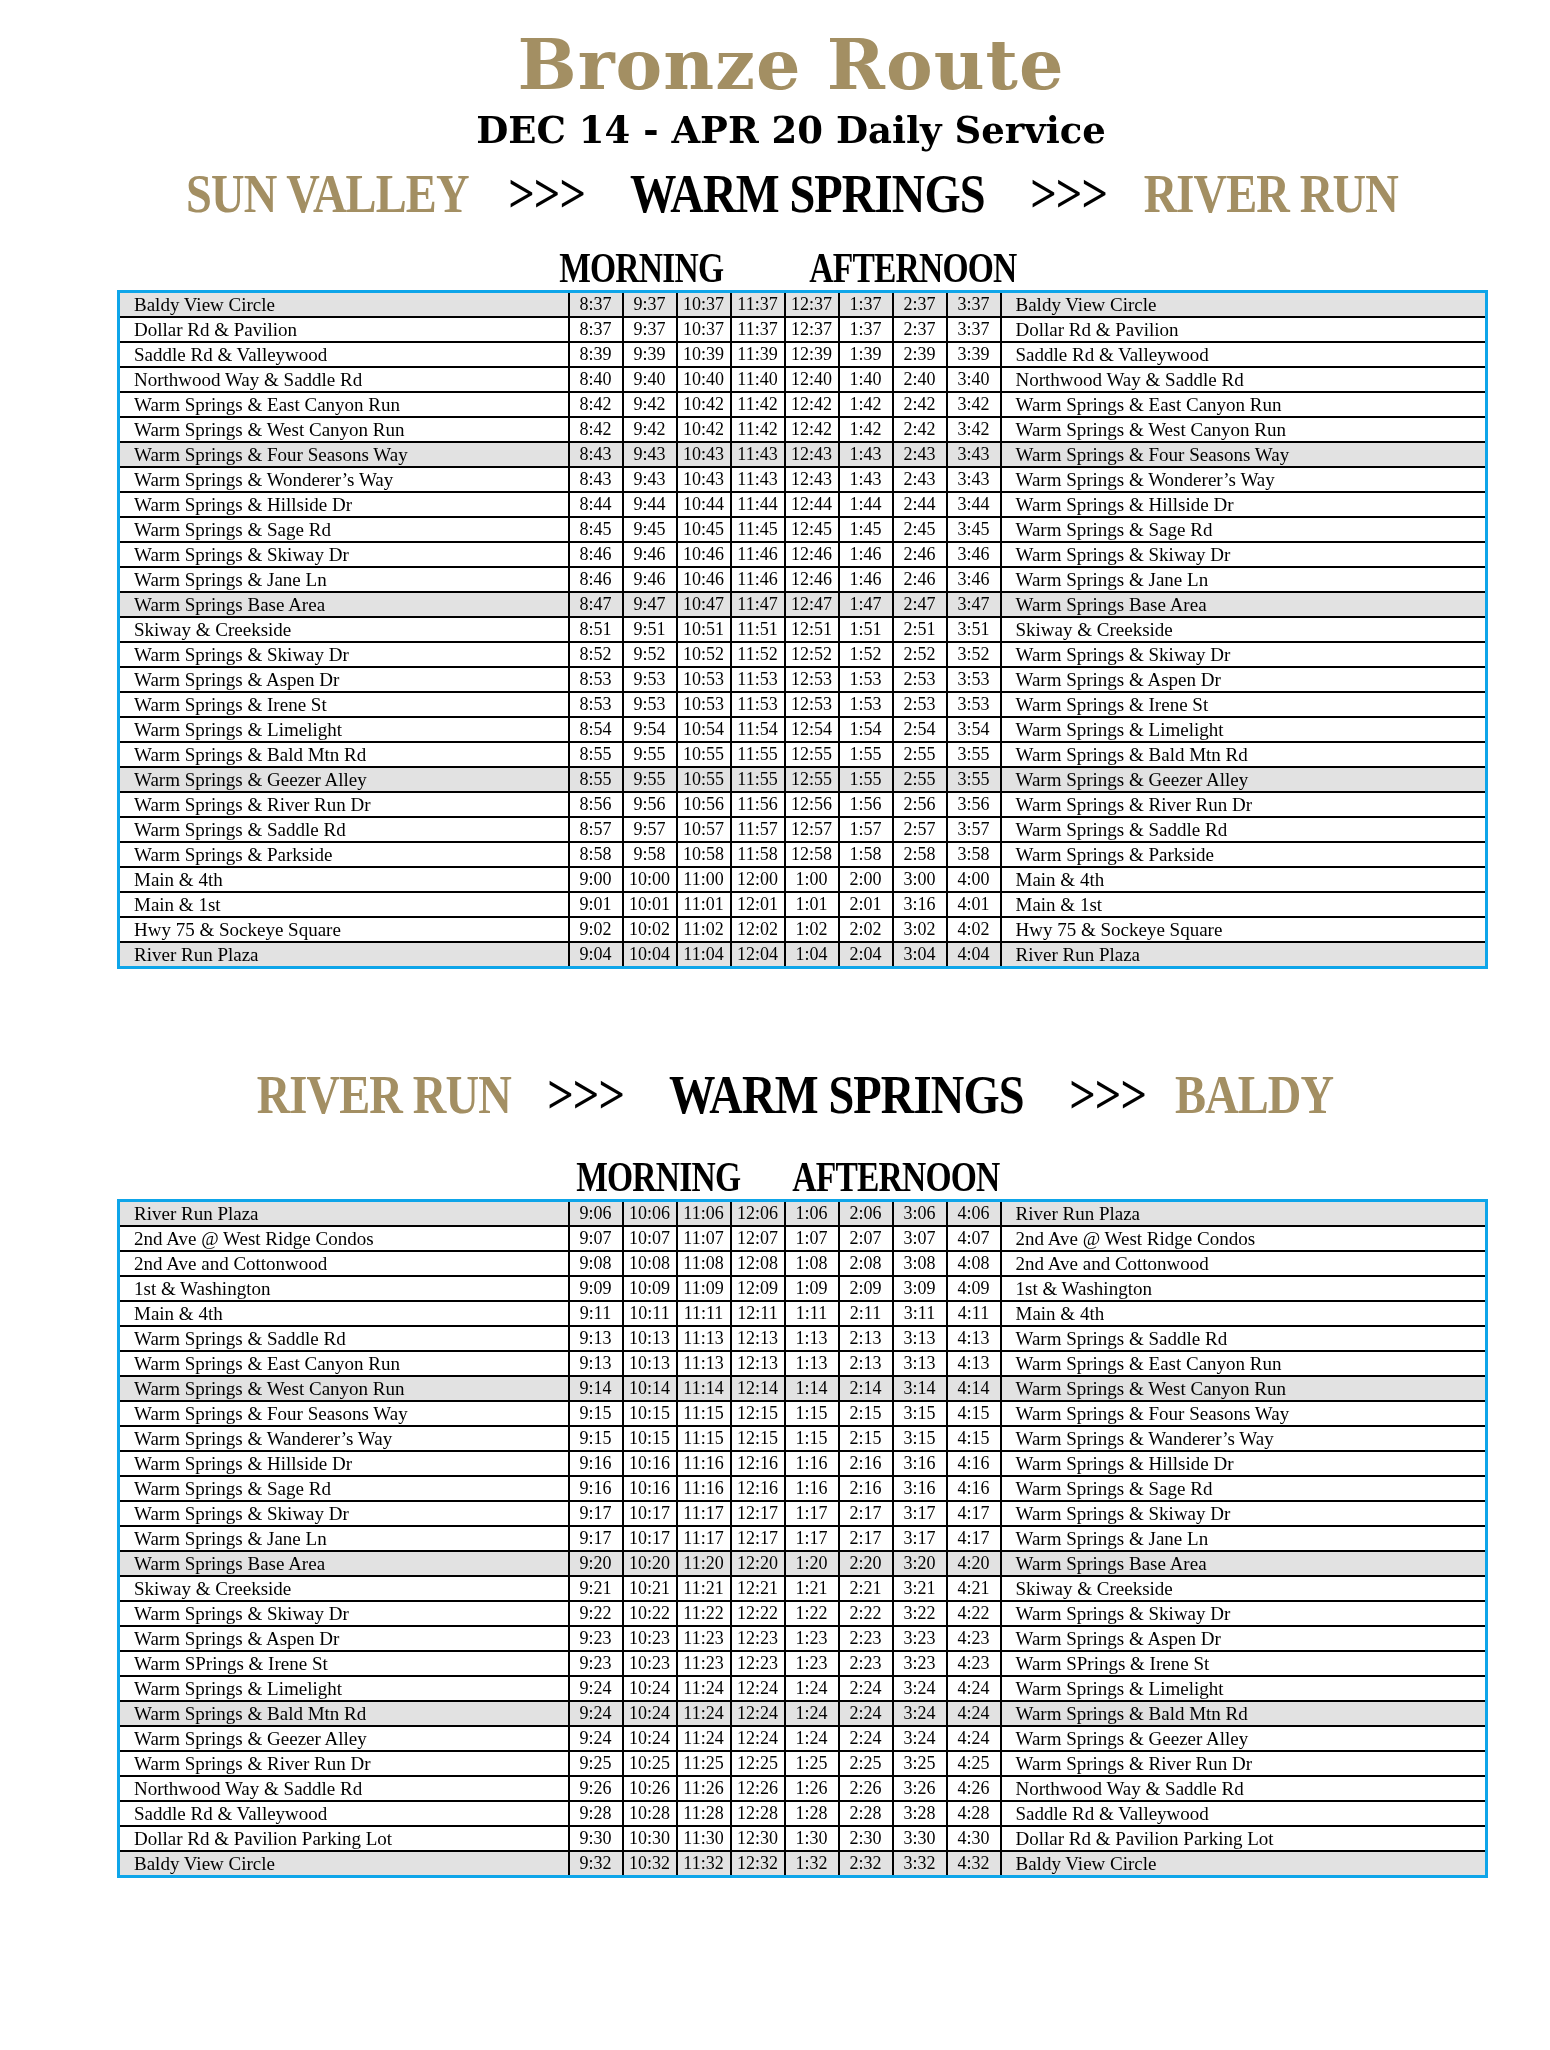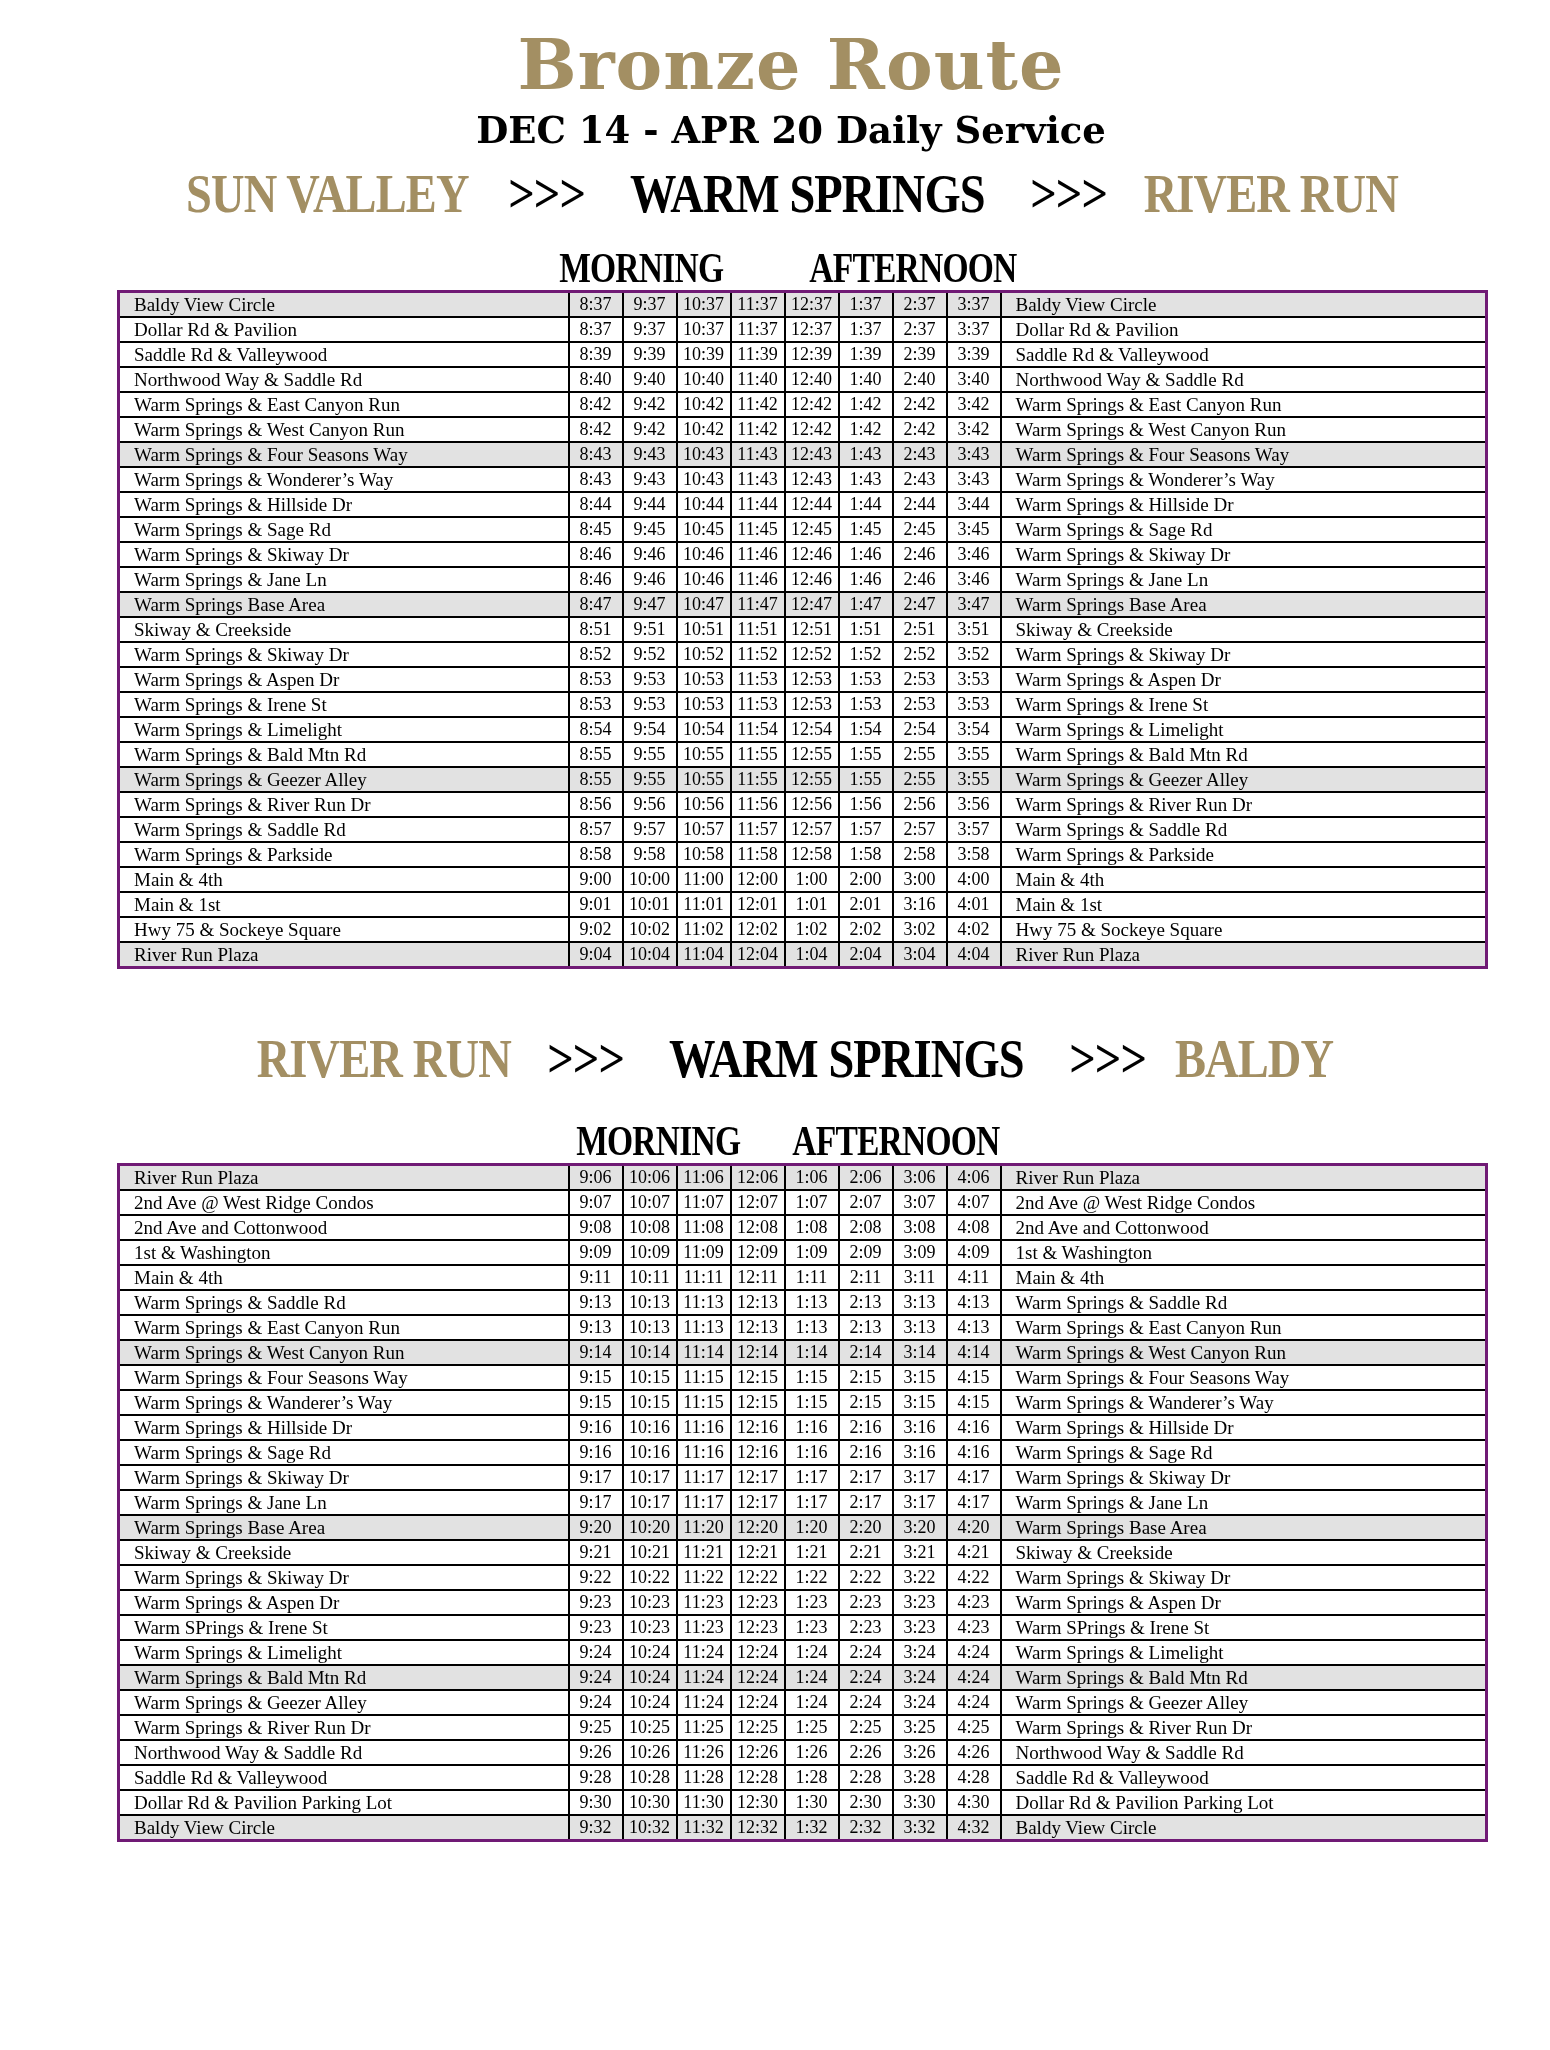--- a/index.html
+++ b/index.html
@@ -72,7 +72,7 @@
     width: 1368px;
     margin-left: 85px;
     margin-top: 0;
-    border: 3px solid #701a75;
+    border: 3px solid #0ea5e9;
     font-size: 19px;
   }
   table.schedule td {

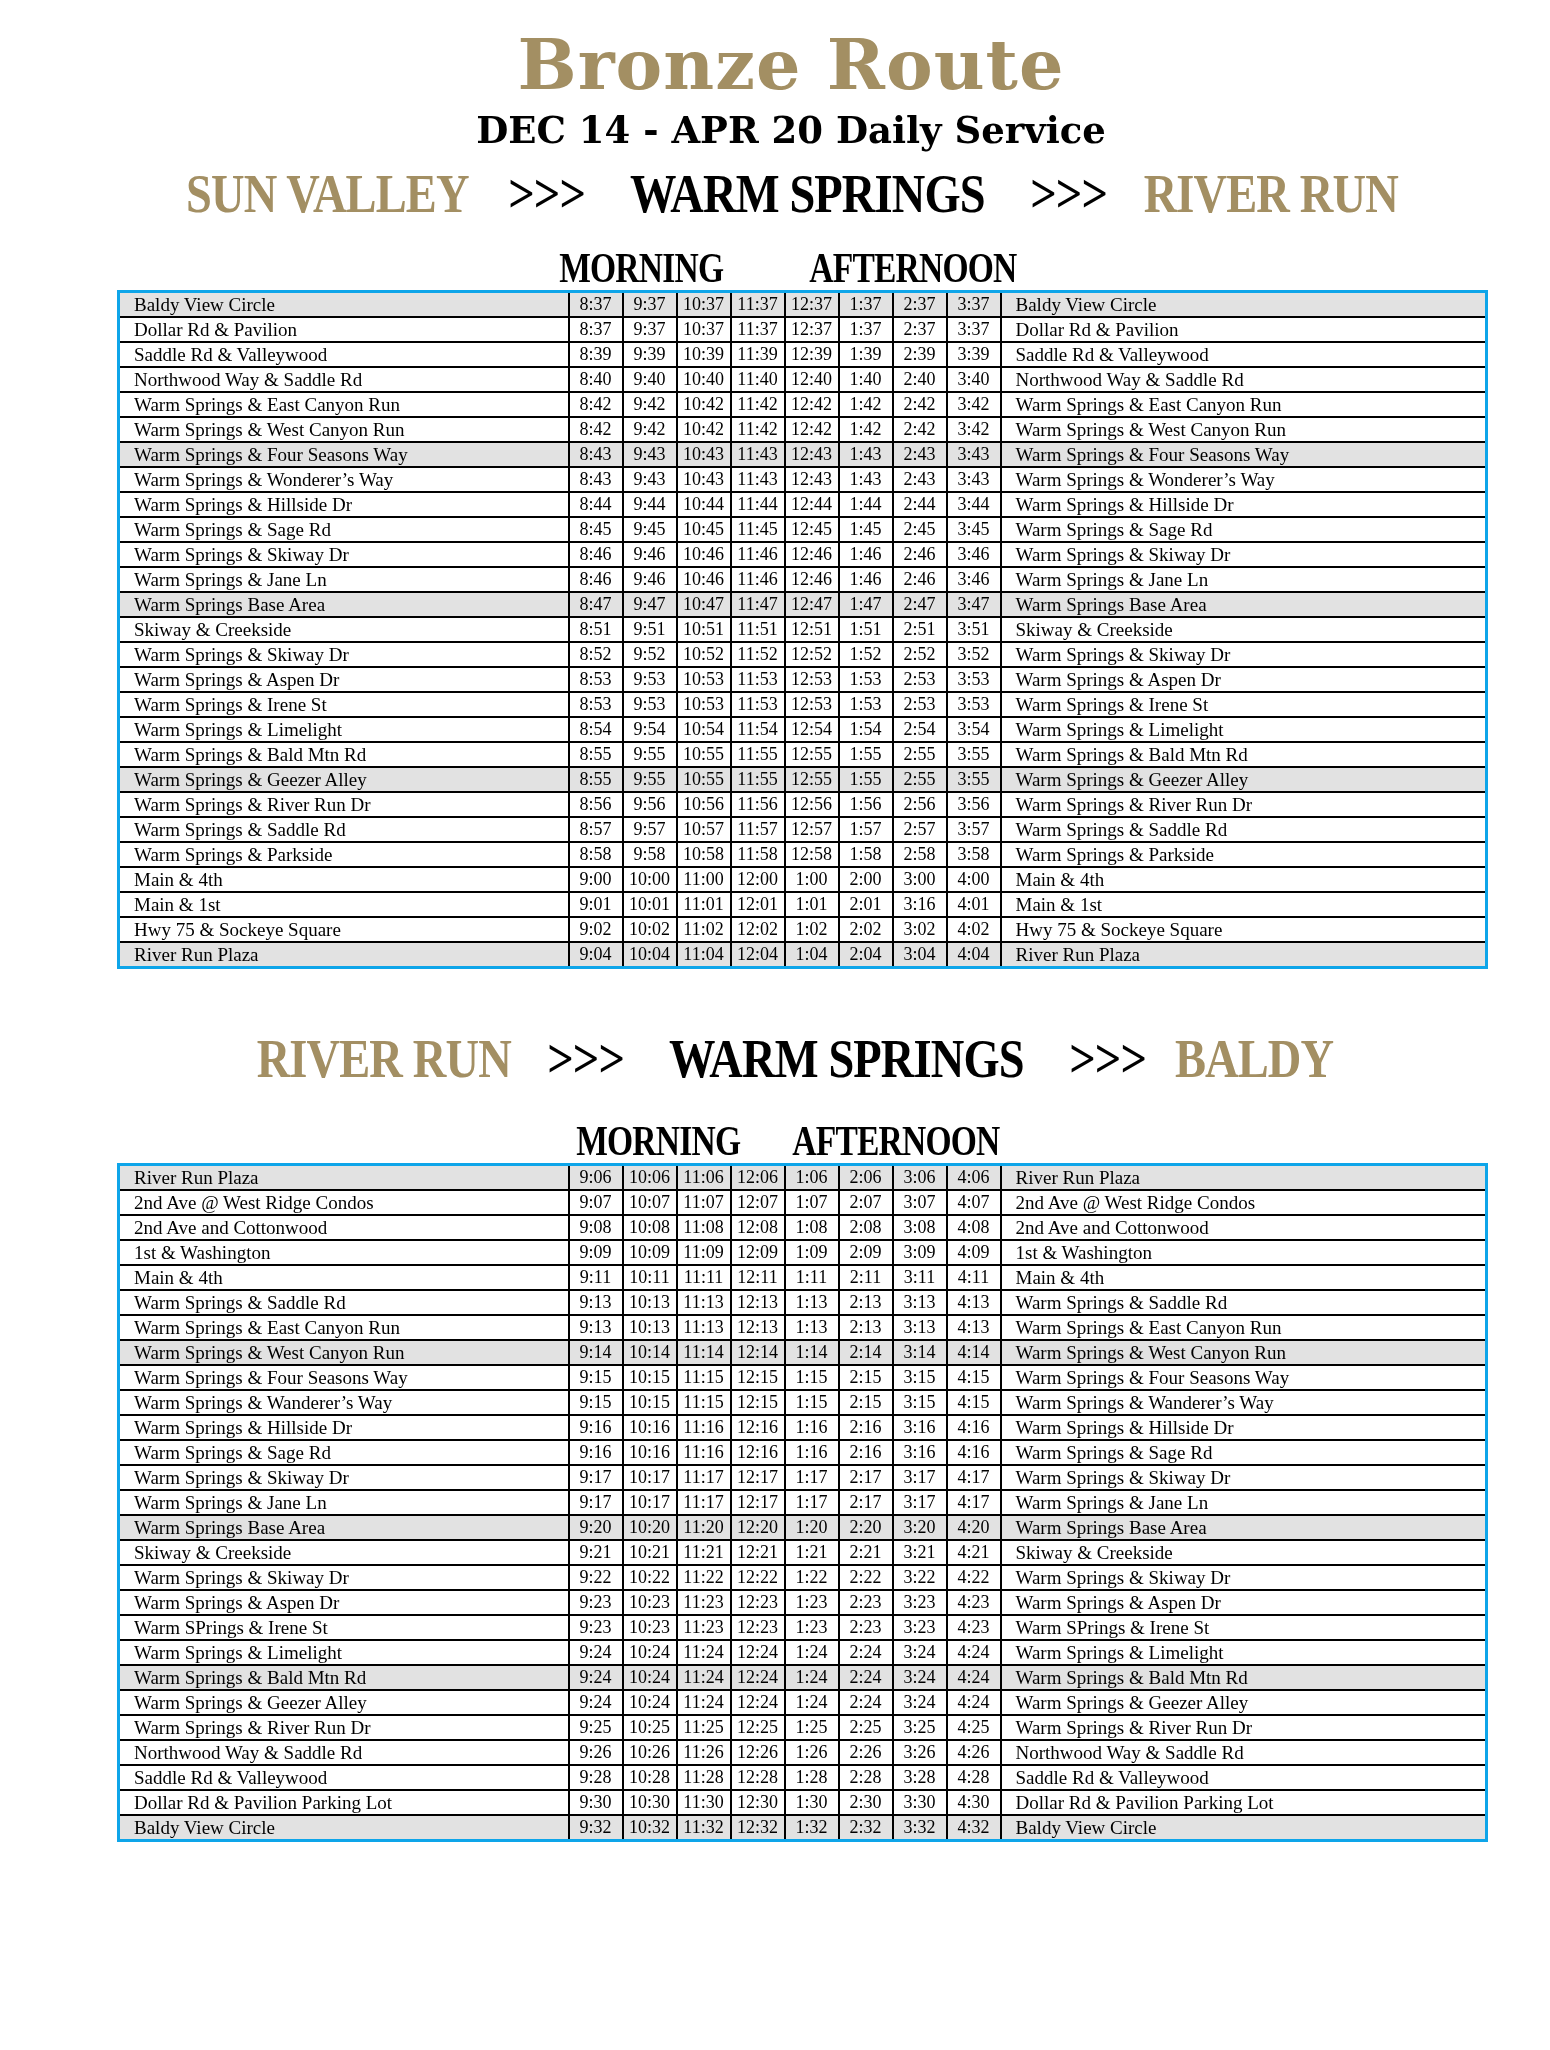--- a/index.html
+++ b/index.html
@@ -62,7 +62,7 @@
   .period-header .seg { display: inline-block; transform: scaleX(0.78); transform-origin: center; letter-spacing: -1px; }
   .period-header.with-gap .seg.morning { margin-right: 34px; }
 
-  .section-2 .route-header { margin-top: 64px; }
+  .section-2 .route-header { margin-top: 100px; }
   .section-2 .period-header { margin-top: 34px; }
 
   

